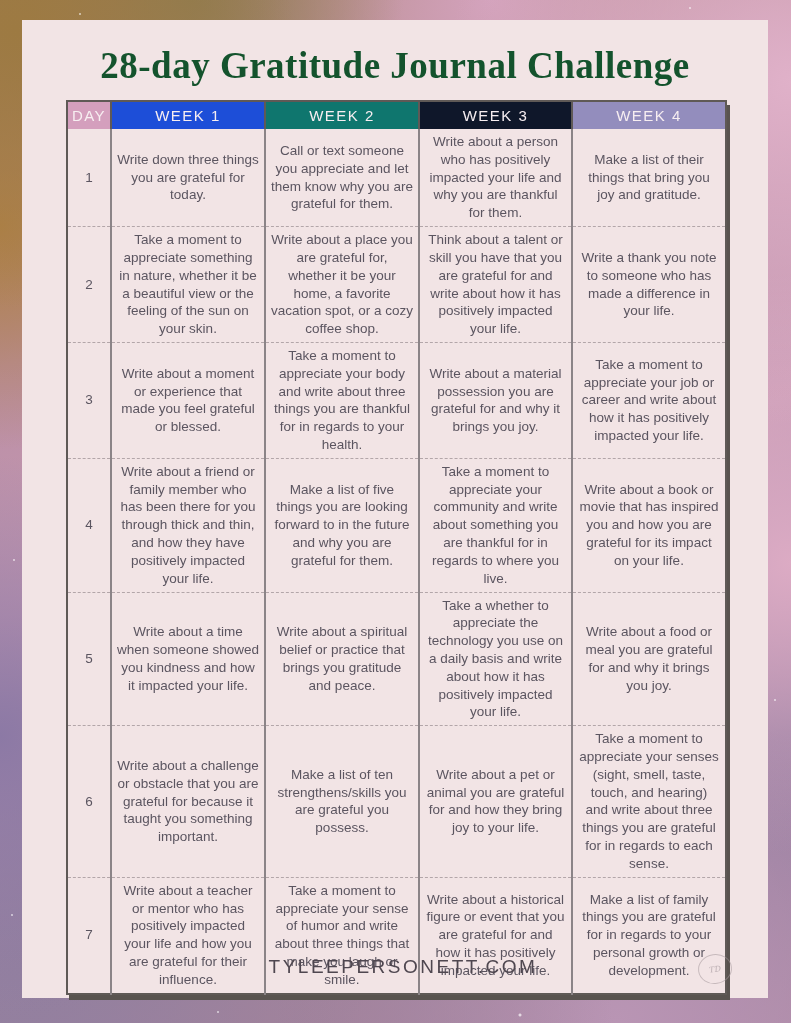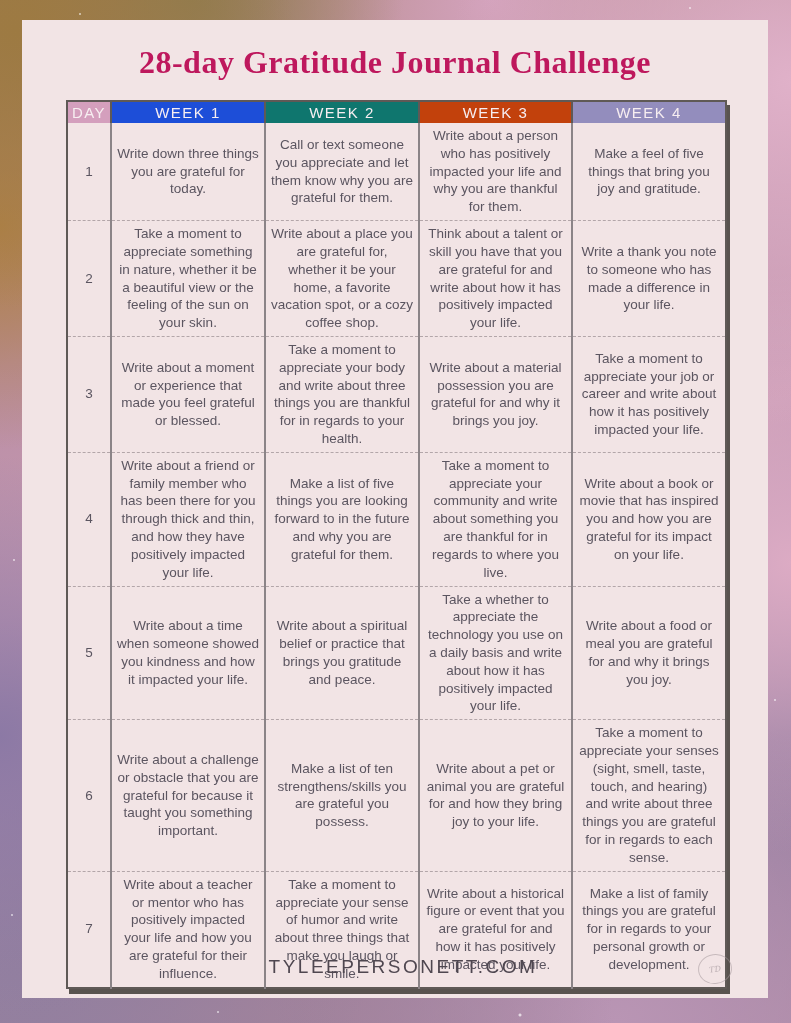--- a/index.html
+++ b/index.html
@@ -46,9 +46,9 @@
     text-align: center;
     font-family: "Liberation Serif", "DejaVu Serif", serif;
     font-weight: 700;
-    font-size: 32px;
+    font-size: 37px;
     letter-spacing: 0.5px;
-    color: #be185d;
+    color: #14532d;
   }
 
   .challenge-table {

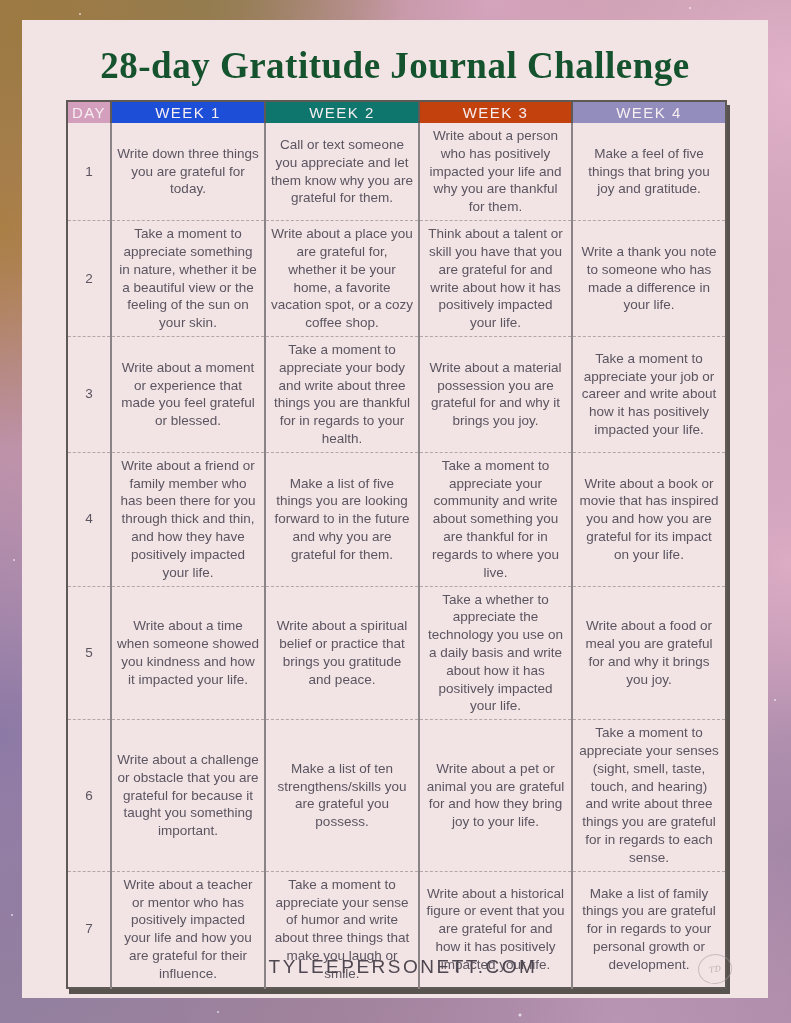--- a/index.html
+++ b/index.html
@@ -61,7 +61,7 @@
     border: 2px solid #5f5956;
   }
   .challenge-table th {
-    height: 22px;
+    height: 28px;
     font-weight: 400;
     font-size: 15px;
     letter-spacing: 1.5px;

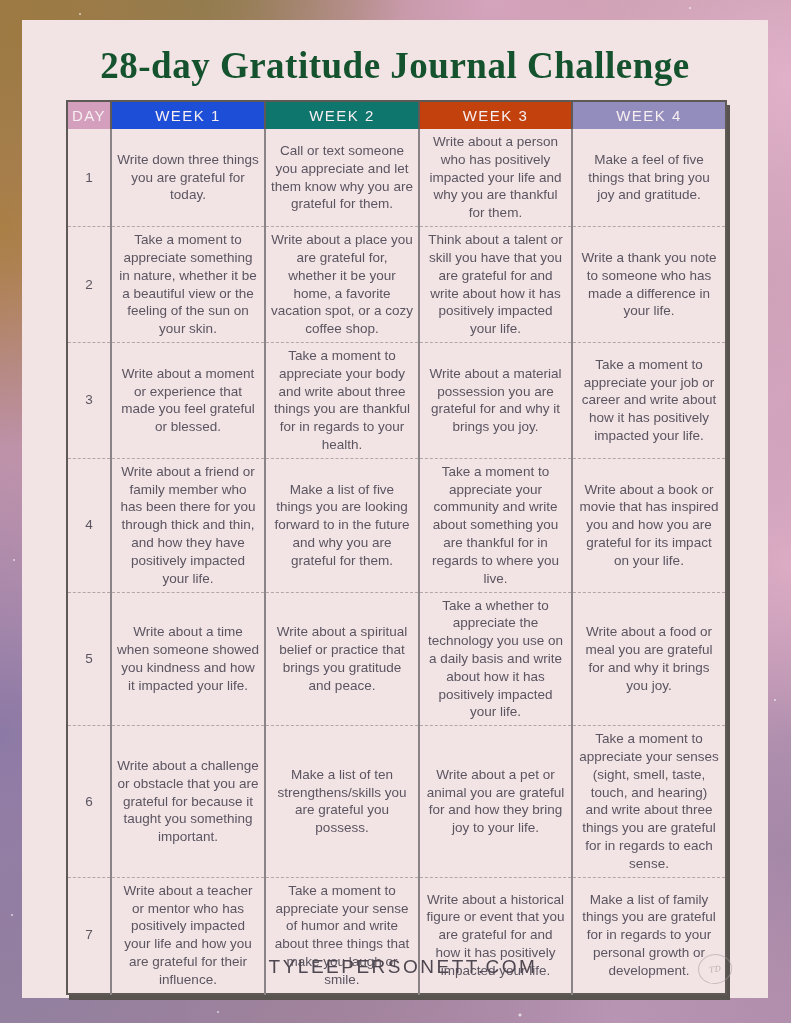--- a/index.html
+++ b/index.html
@@ -131,7 +131,7 @@
           <th style="background-color: rgb(212, 159, 189);">DAY</th>
           <th style="background-color: #1d4ed8;">WEEK 1</th>
           <th style="background-color: #0f766e;">WEEK 2</th>
-          <th style="background-color: #c2410c;">WEEK 3</th>
+          <th style="background-color: #0f172a;">WEEK 3</th>
           <th style="background-color: rgb(147, 141, 189);">WEEK 4</th>
         </tr>
       </thead>

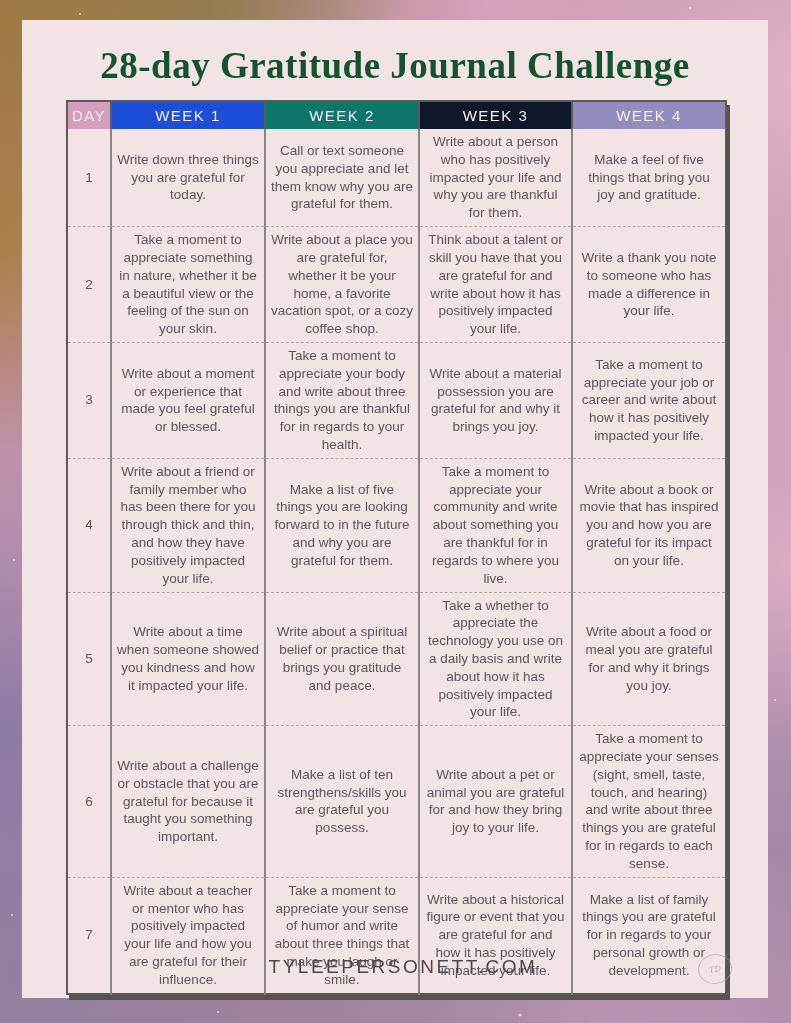--- a/index.html
+++ b/index.html
@@ -141,7 +141,7 @@
           <td>Write down three things you are grateful for today.</td>
           <td>Call or text someone you appreciate and let them know why you are grateful for them.</td>
           <td>Write about a person who has positively impacted your life and why you are thankful for them.</td>
-          <td>Make a feel of five things that bring you joy and gratitude.</td>
+          <td>Make a list of their things that bring you joy and gratitude.</td>
         </tr>
         <tr style="height:111px">
           <td class="day-cell">2</td>

